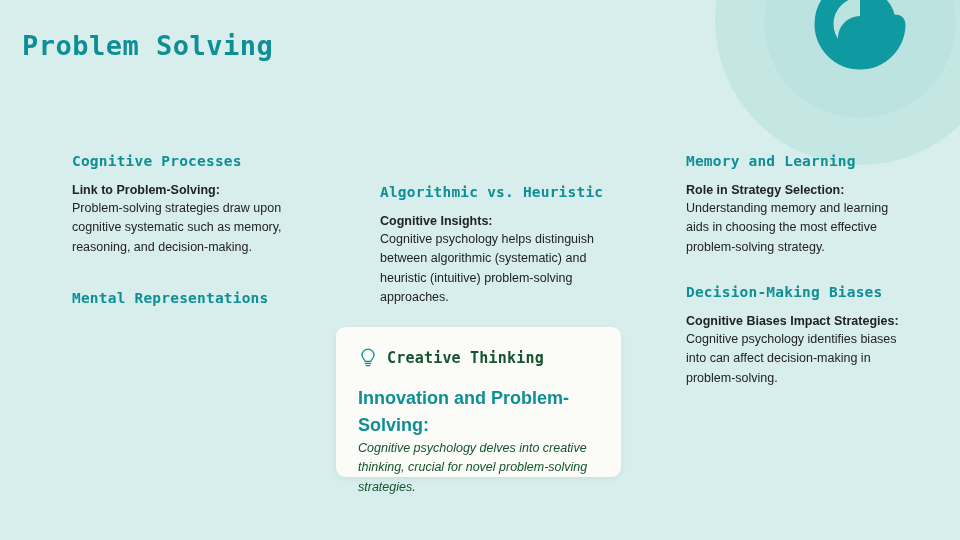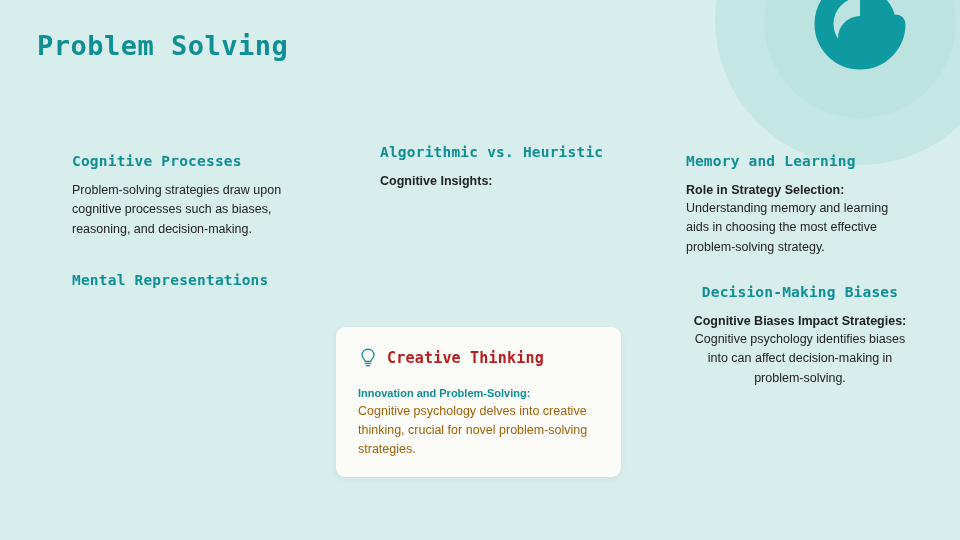--- a/index.html
+++ b/index.html
@@ -33,7 +33,7 @@
 
   .slide-title {
     position: absolute;
-    left: 37px;
+    left: 22px;
     top: 30px;
     font-family: "DejaVu Sans Mono", monospace;
     font-weight: bold;

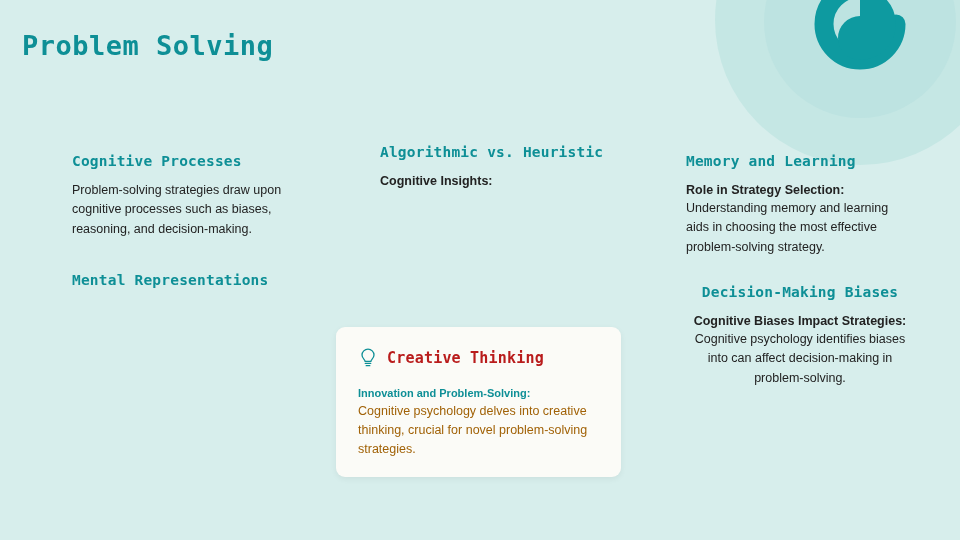--- a/index.html
+++ b/index.html
@@ -146,6 +146,7 @@
     <div class="col col-left">
       <div class="block">
         <div class="block-head">Cognitive Processes</div>
+        <div class="block-sub">Link to Problem-Solving:</div>
         <div class="block-body">Problem-solving strategies draw upon cognitive processes such as biases, reasoning, and decision-making.</div>
       </div>
       <div class="block" style="margin-top:32px;">

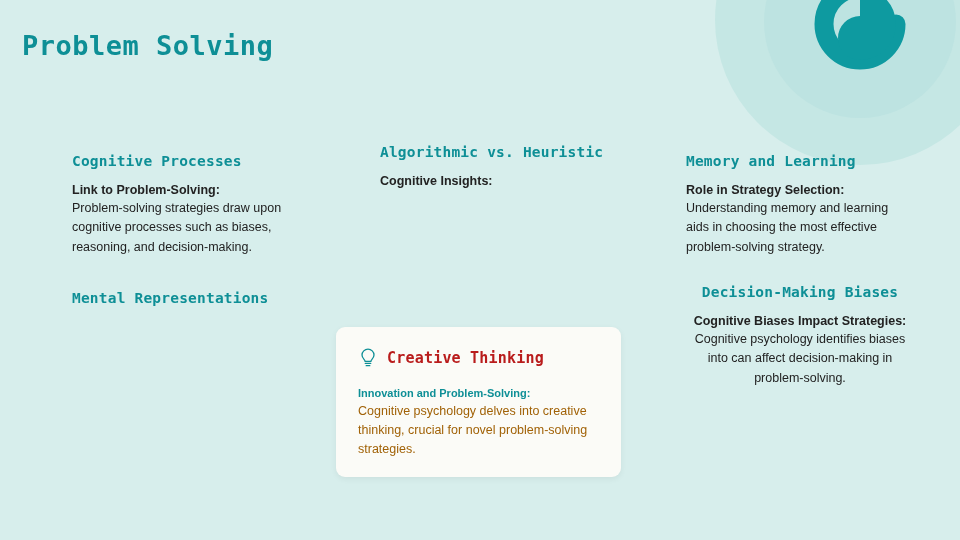--- a/index.html
+++ b/index.html
@@ -55,7 +55,7 @@
     top: 0;
   }
   .col-left  { left: 72px;  width: 225px; }
-  .col-mid   { left: 380px; width: 232px; }
+  .col-mid   { left: 380px; width: 232px; margin-top: 40px; }
   .col-right { left: 686px; width: 228px; }
 
   .block { margin-bottom: 26px; }

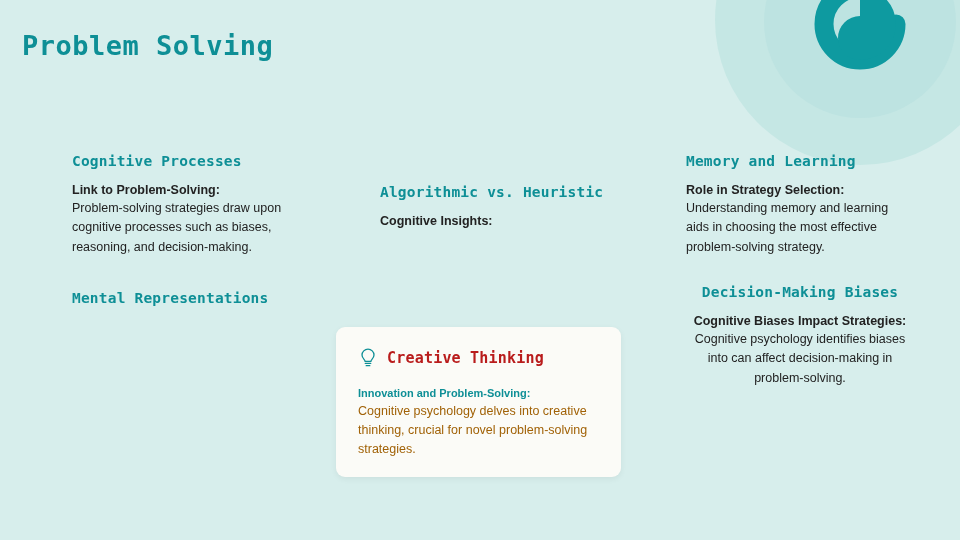--- a/index.html
+++ b/index.html
@@ -147,7 +147,7 @@
       <div class="block">
         <div class="block-head">Cognitive Processes</div>
         <div class="block-sub">Link to Problem-Solving:</div>
-        <div class="block-body">Problem-solving strategies draw upon cognitive processes such as biases, reasoning, and decision-making.</div>
+        <div class="block-body">Problem-solving strategies draw upon cognitive systematic such as memory, reasoning, and decision-making.</div>
       </div>
       <div class="block" style="margin-top:32px;">
         <div class="block-head">Mental Representations</div>

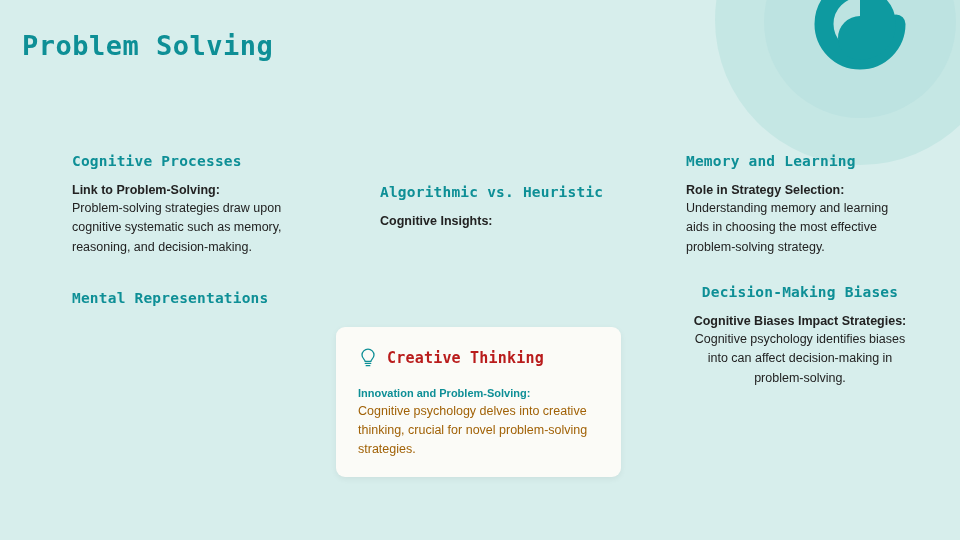--- a/index.html
+++ b/index.html
@@ -158,6 +158,7 @@
       <div class="block">
         <div class="block-head">Algorithmic vs. Heuristic</div>
         <div class="block-sub">Cognitive Insights:</div>
+        <div class="block-body">Cognitive psychology helps distinguish between algorithmic (systematic) and heuristic (intuitive) problem-solving approaches.</div>
       </div>
     </div>
 

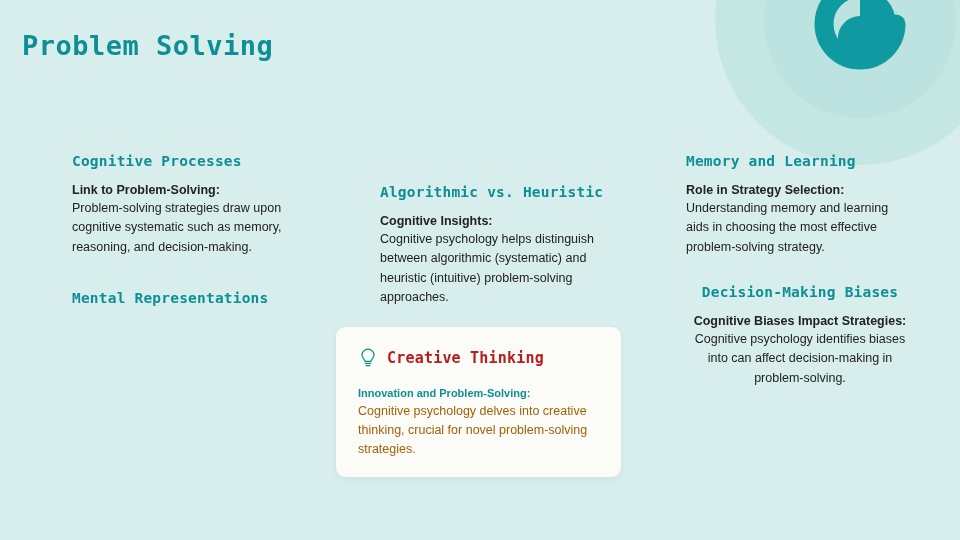--- a/index.html
+++ b/index.html
@@ -168,7 +168,7 @@
         <div class="block-sub">Role in Strategy Selection:</div>
         <div class="block-body">Understanding memory and learning aids in choosing the most effective problem-solving strategy.</div>
       </div>
-      <div class="block" style="margin-top:24px;text-align:center;">
+      <div class="block" style="margin-top:24px;">
         <div class="block-head">Decision-Making Biases</div>
         <div class="block-sub">Cognitive Biases Impact Strategies:</div>
         <div class="block-body">Cognitive psychology identifies biases into can affect decision-making in problem-solving.</div>

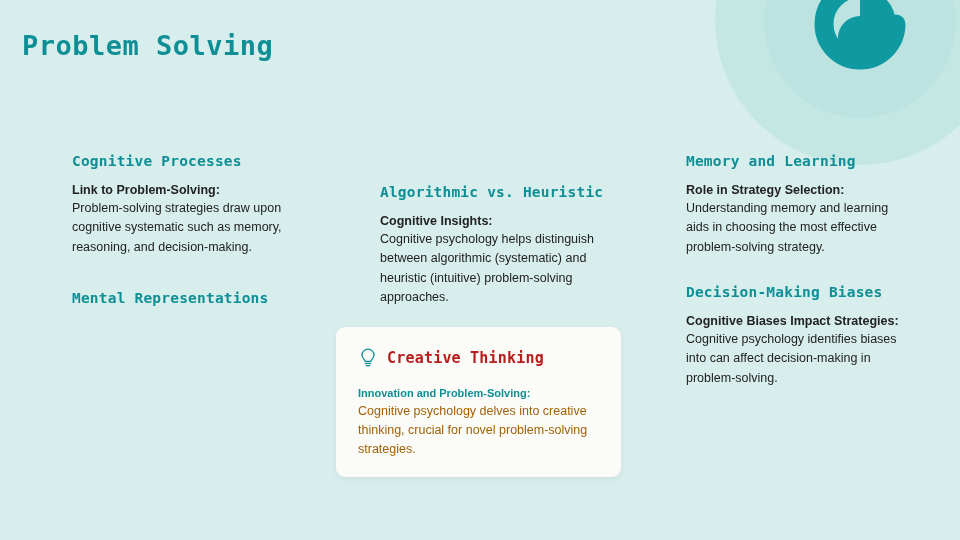--- a/index.html
+++ b/index.html
@@ -109,7 +109,7 @@
     font-family: "DejaVu Sans Mono", monospace;
     font-weight: bold;
     font-size: 15px;
-    color: #b91c1c;
+    color: #14532d;
     letter-spacing: 0.2px;
   }
   .card-sub {

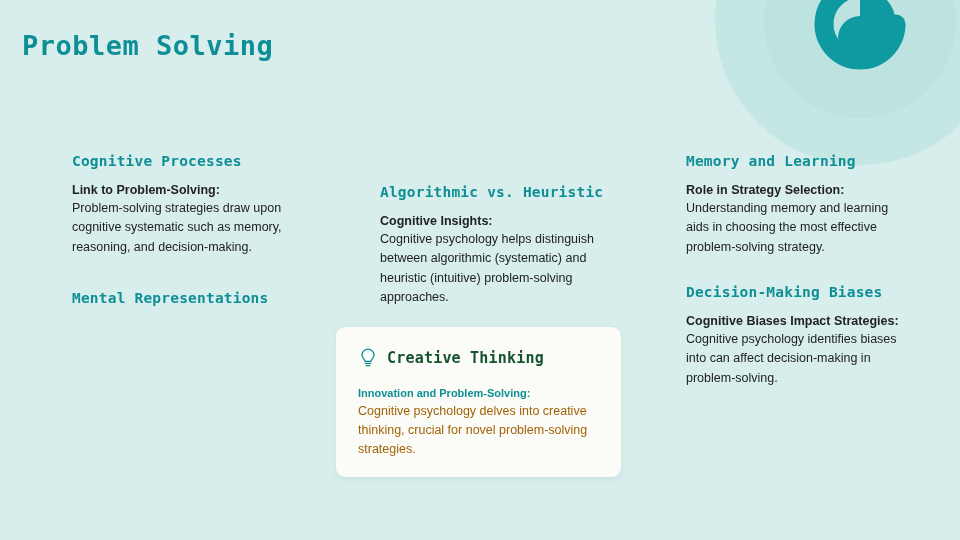--- a/index.html
+++ b/index.html
@@ -115,7 +115,7 @@
   .card-sub {
     font-family: "Liberation Sans", sans-serif;
     font-weight: bold;
-    font-size: 11px;
+    font-size: 18px;
     color: #0e8f96;
     line-height: 1.5;
   }

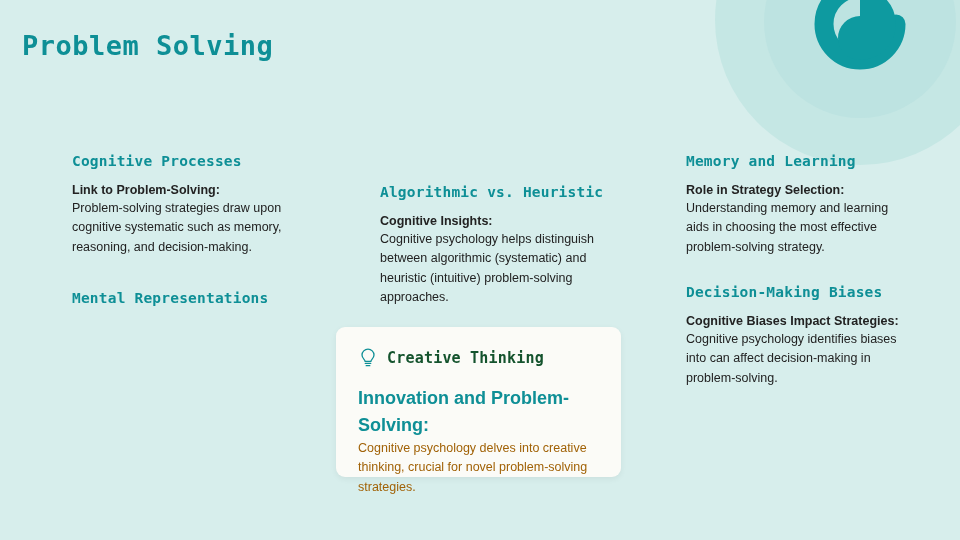--- a/index.html
+++ b/index.html
@@ -122,8 +122,9 @@
   .card-body {
     font-family: "Liberation Sans", sans-serif;
     font-size: 12.5px;
-    color: #a16207;
+    color: #14532d;
     line-height: 1.55;
+    font-style: italic;
   }
   .bulb-icon { display: block; }
 </style>

